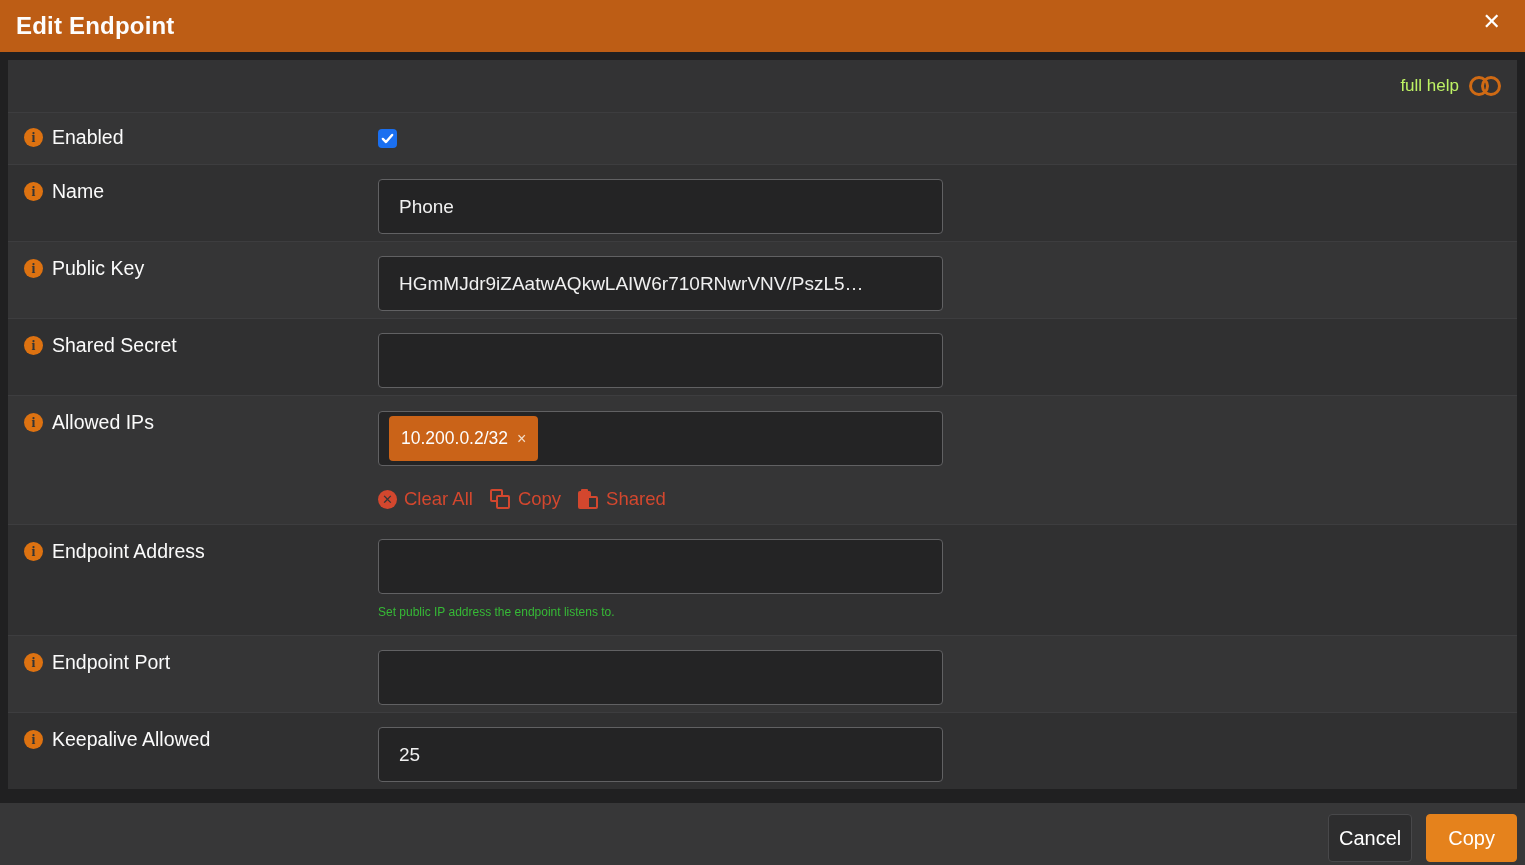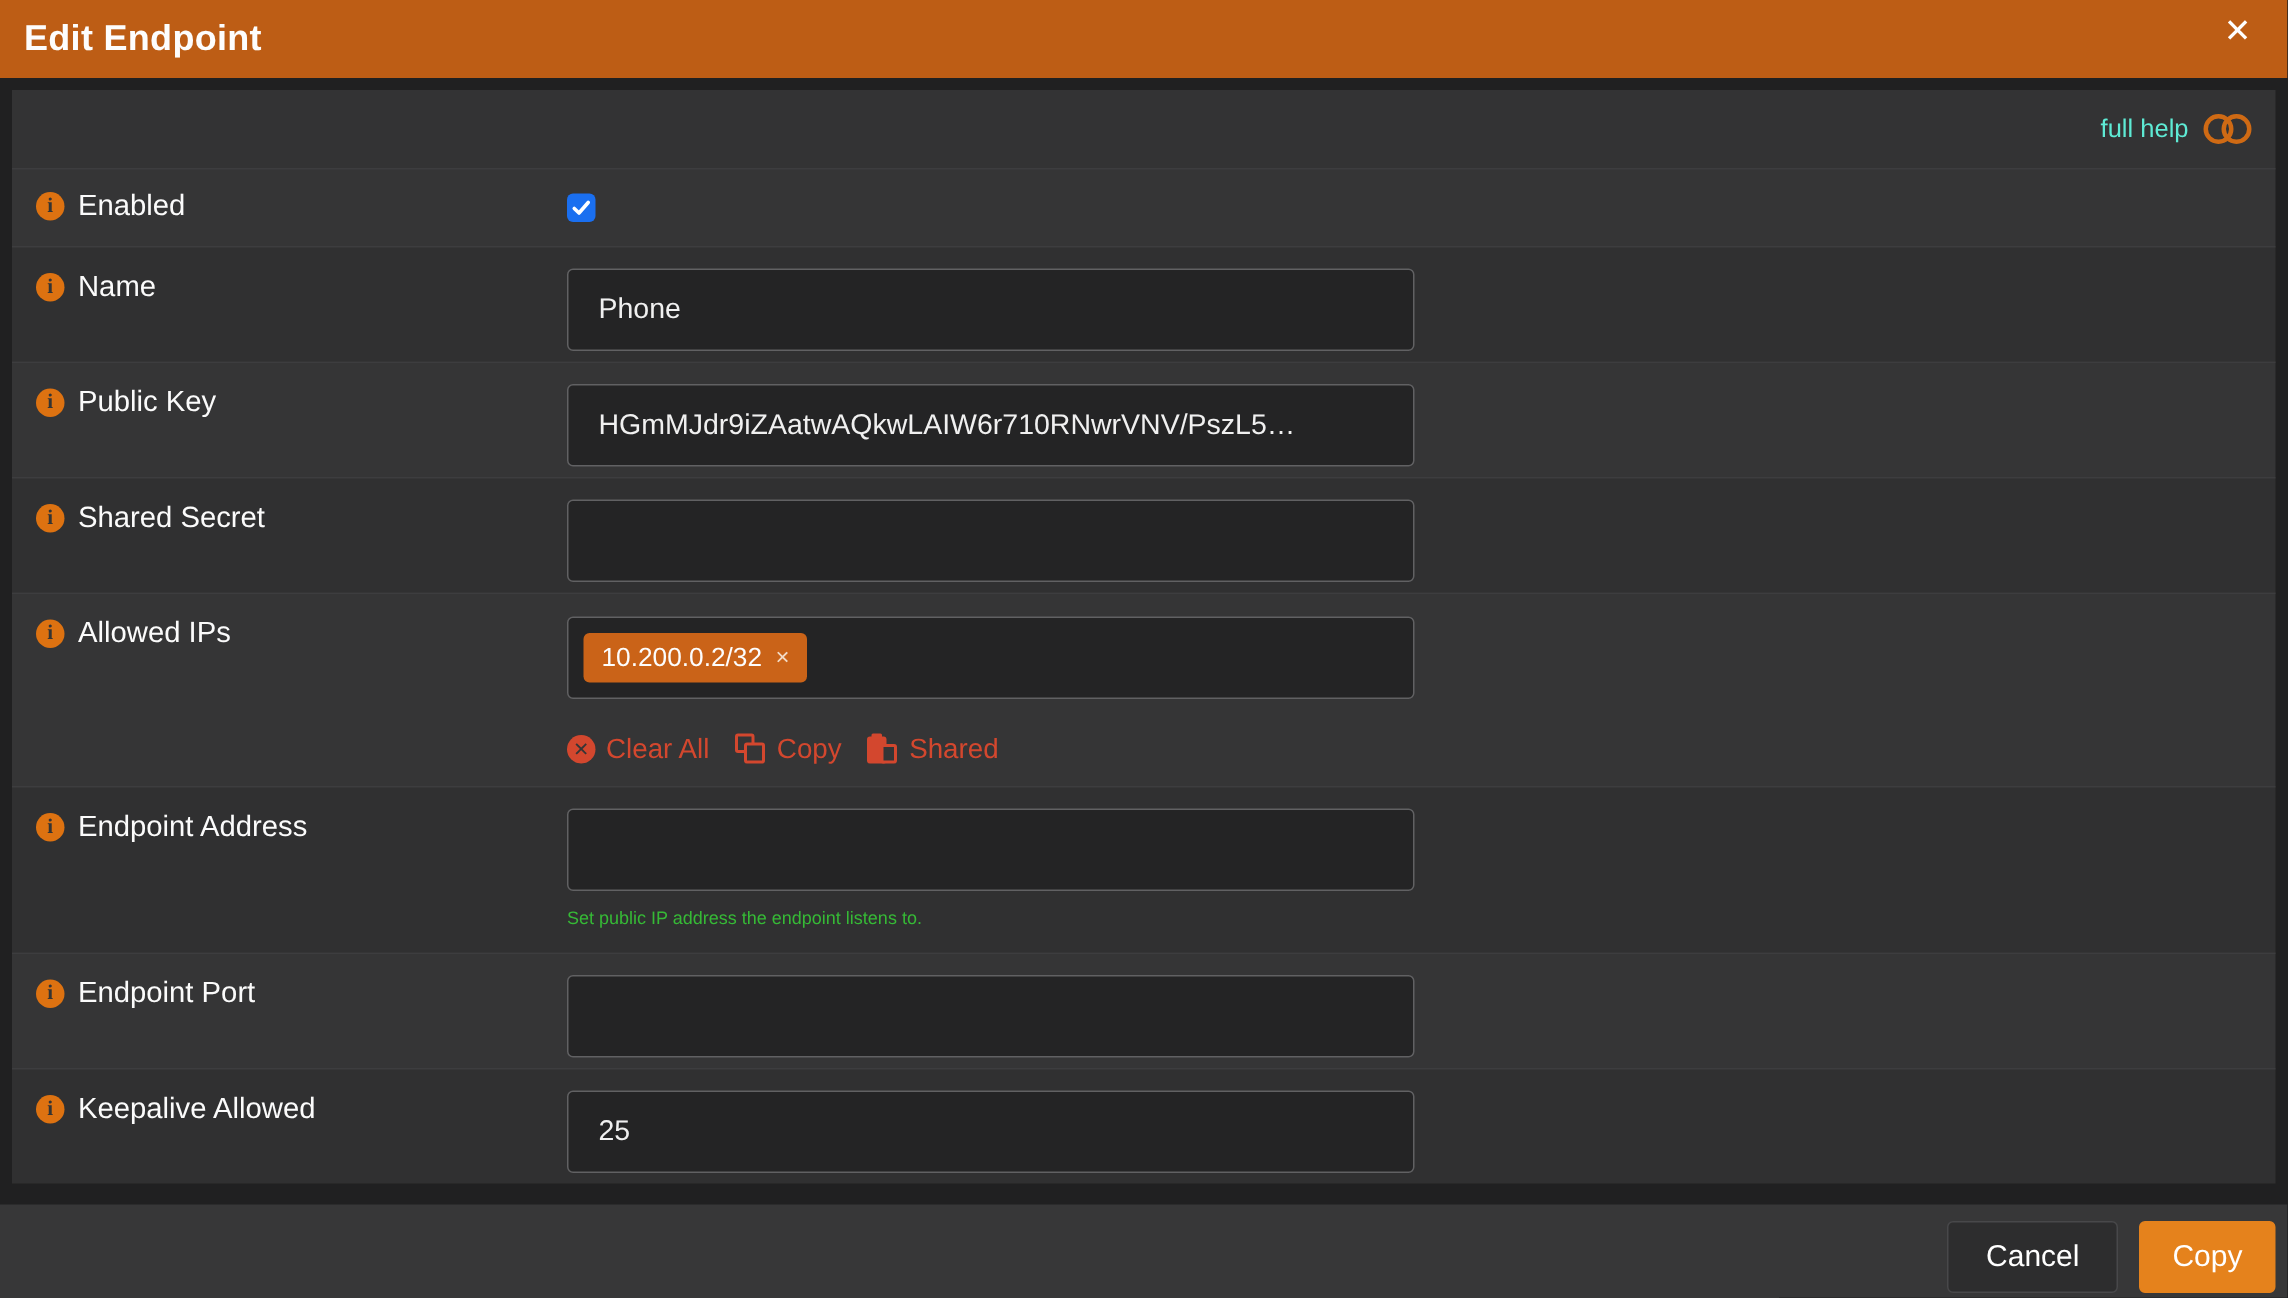--- a/index.html
+++ b/index.html
@@ -41,7 +41,7 @@
     display: flex; align-items: center; justify-content: flex-end;
     padding-right: 16px; gap: 10px;
   }
-  .help-label { font-size: 17px; color: #5eead4; text-align: center; }
+  .help-label { font-size: 17px; color: #bef264; text-align: center; }
   .toggle-icon { display: inline-flex; align-items: center; }
   .toggle-icon i {
     display: inline-block; width: 20px; height: 20px;

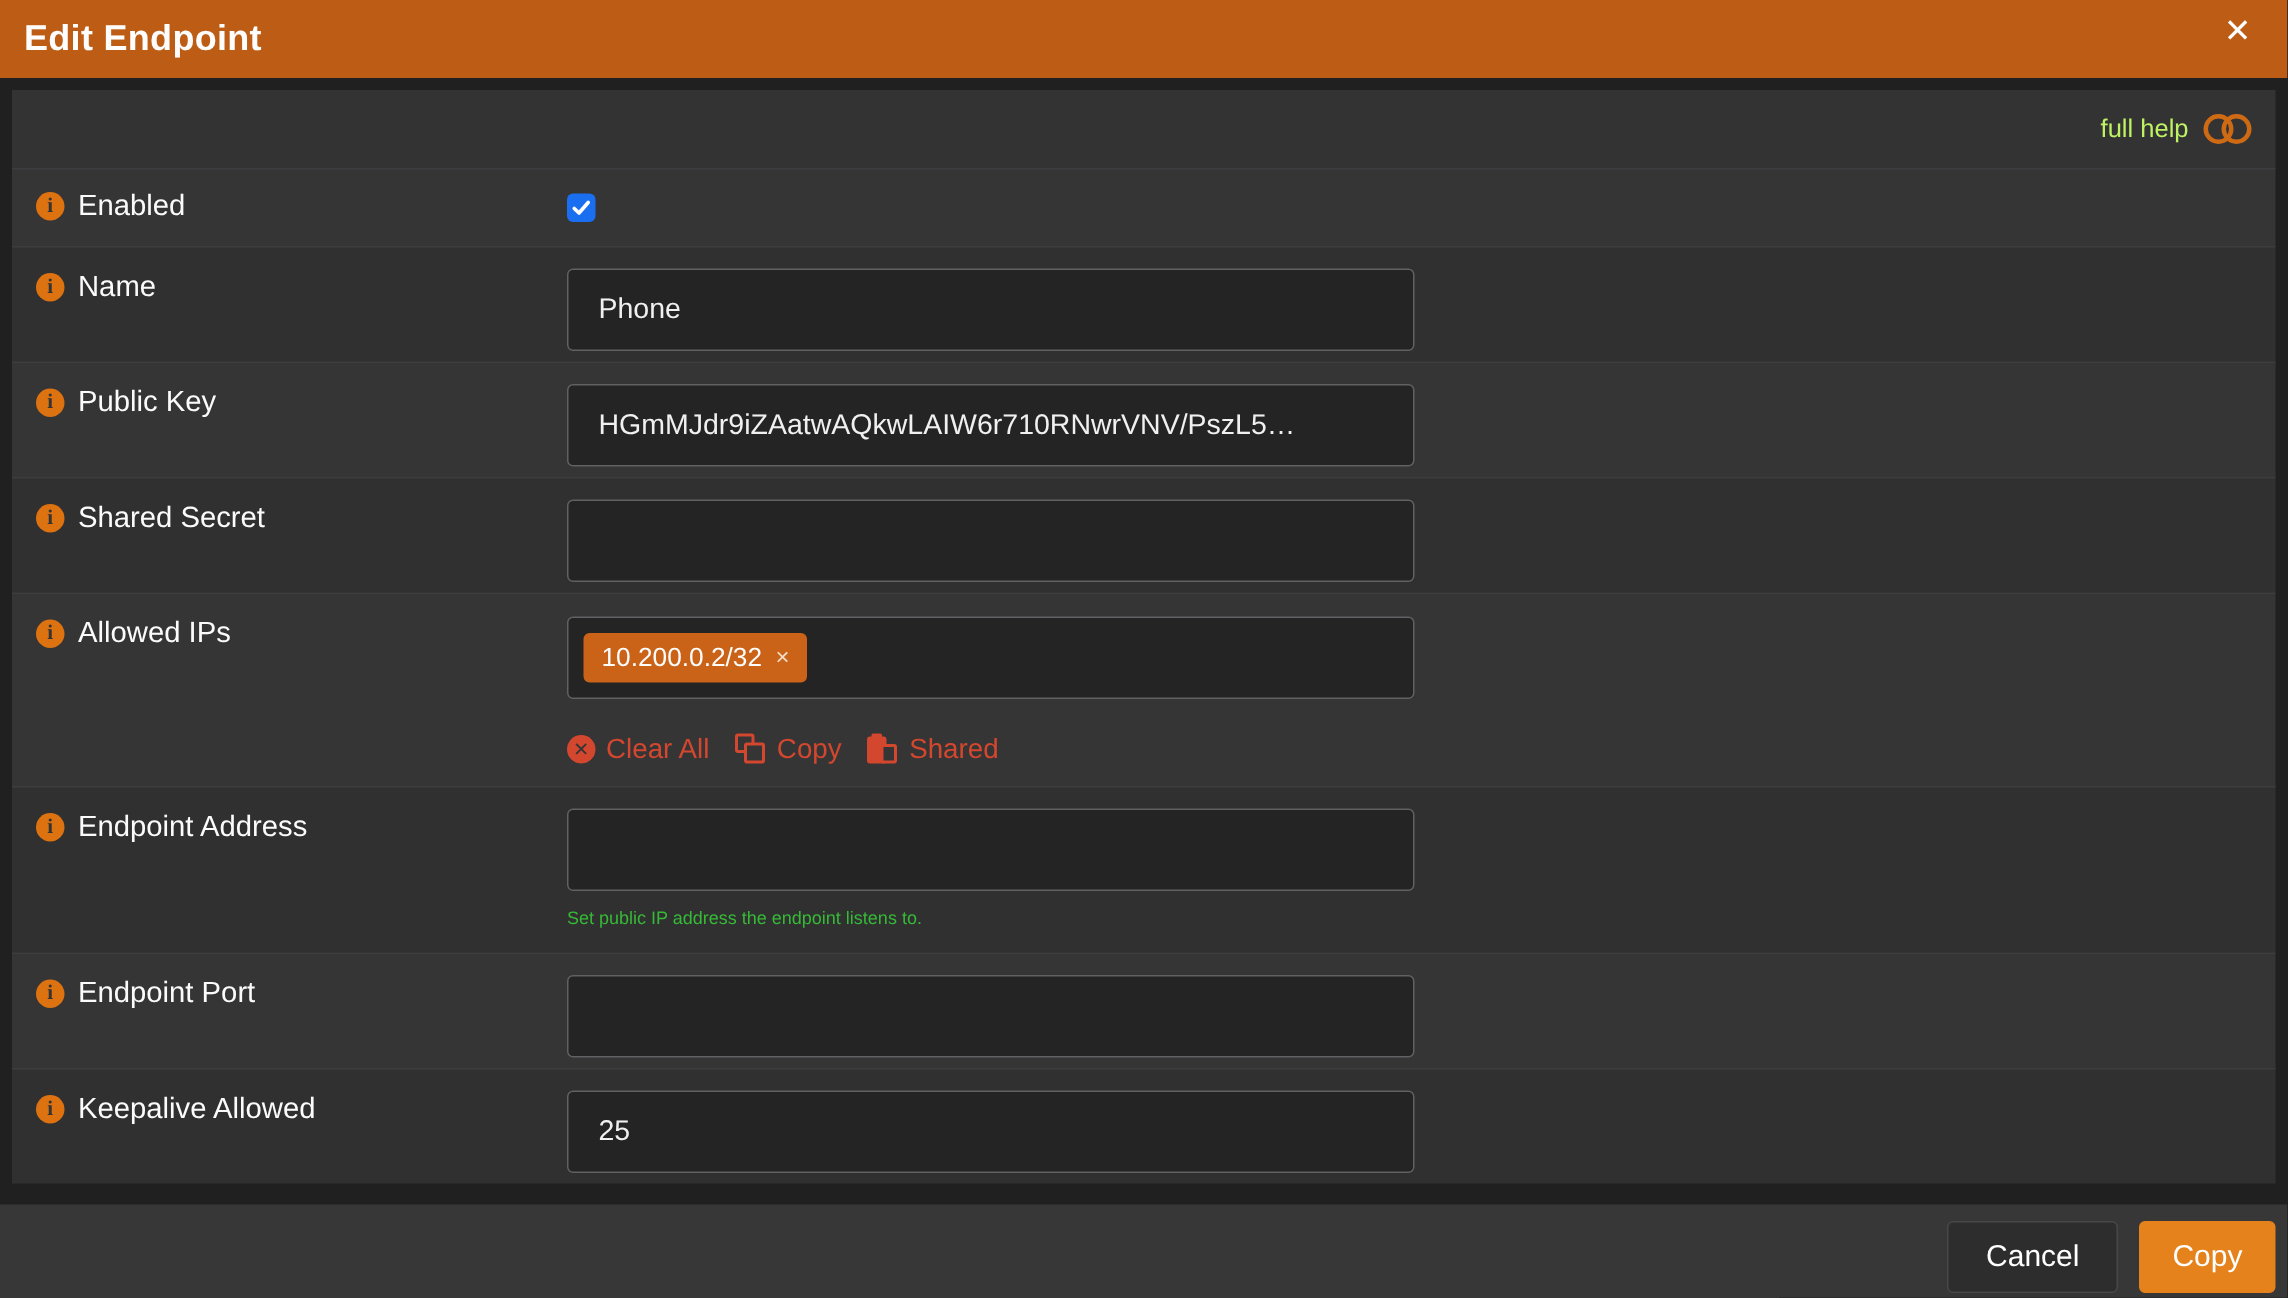--- a/index.html
+++ b/index.html
@@ -101,7 +101,7 @@
   .token {
     background: #ca6318;
     border-radius: 4px;
-    height: 33px;
+    height: 45px;
     display: inline-flex; align-items: center; gap: 9px;
     padding: 0 12px;
     font-size: 17.5px; color: #fdfdfd;

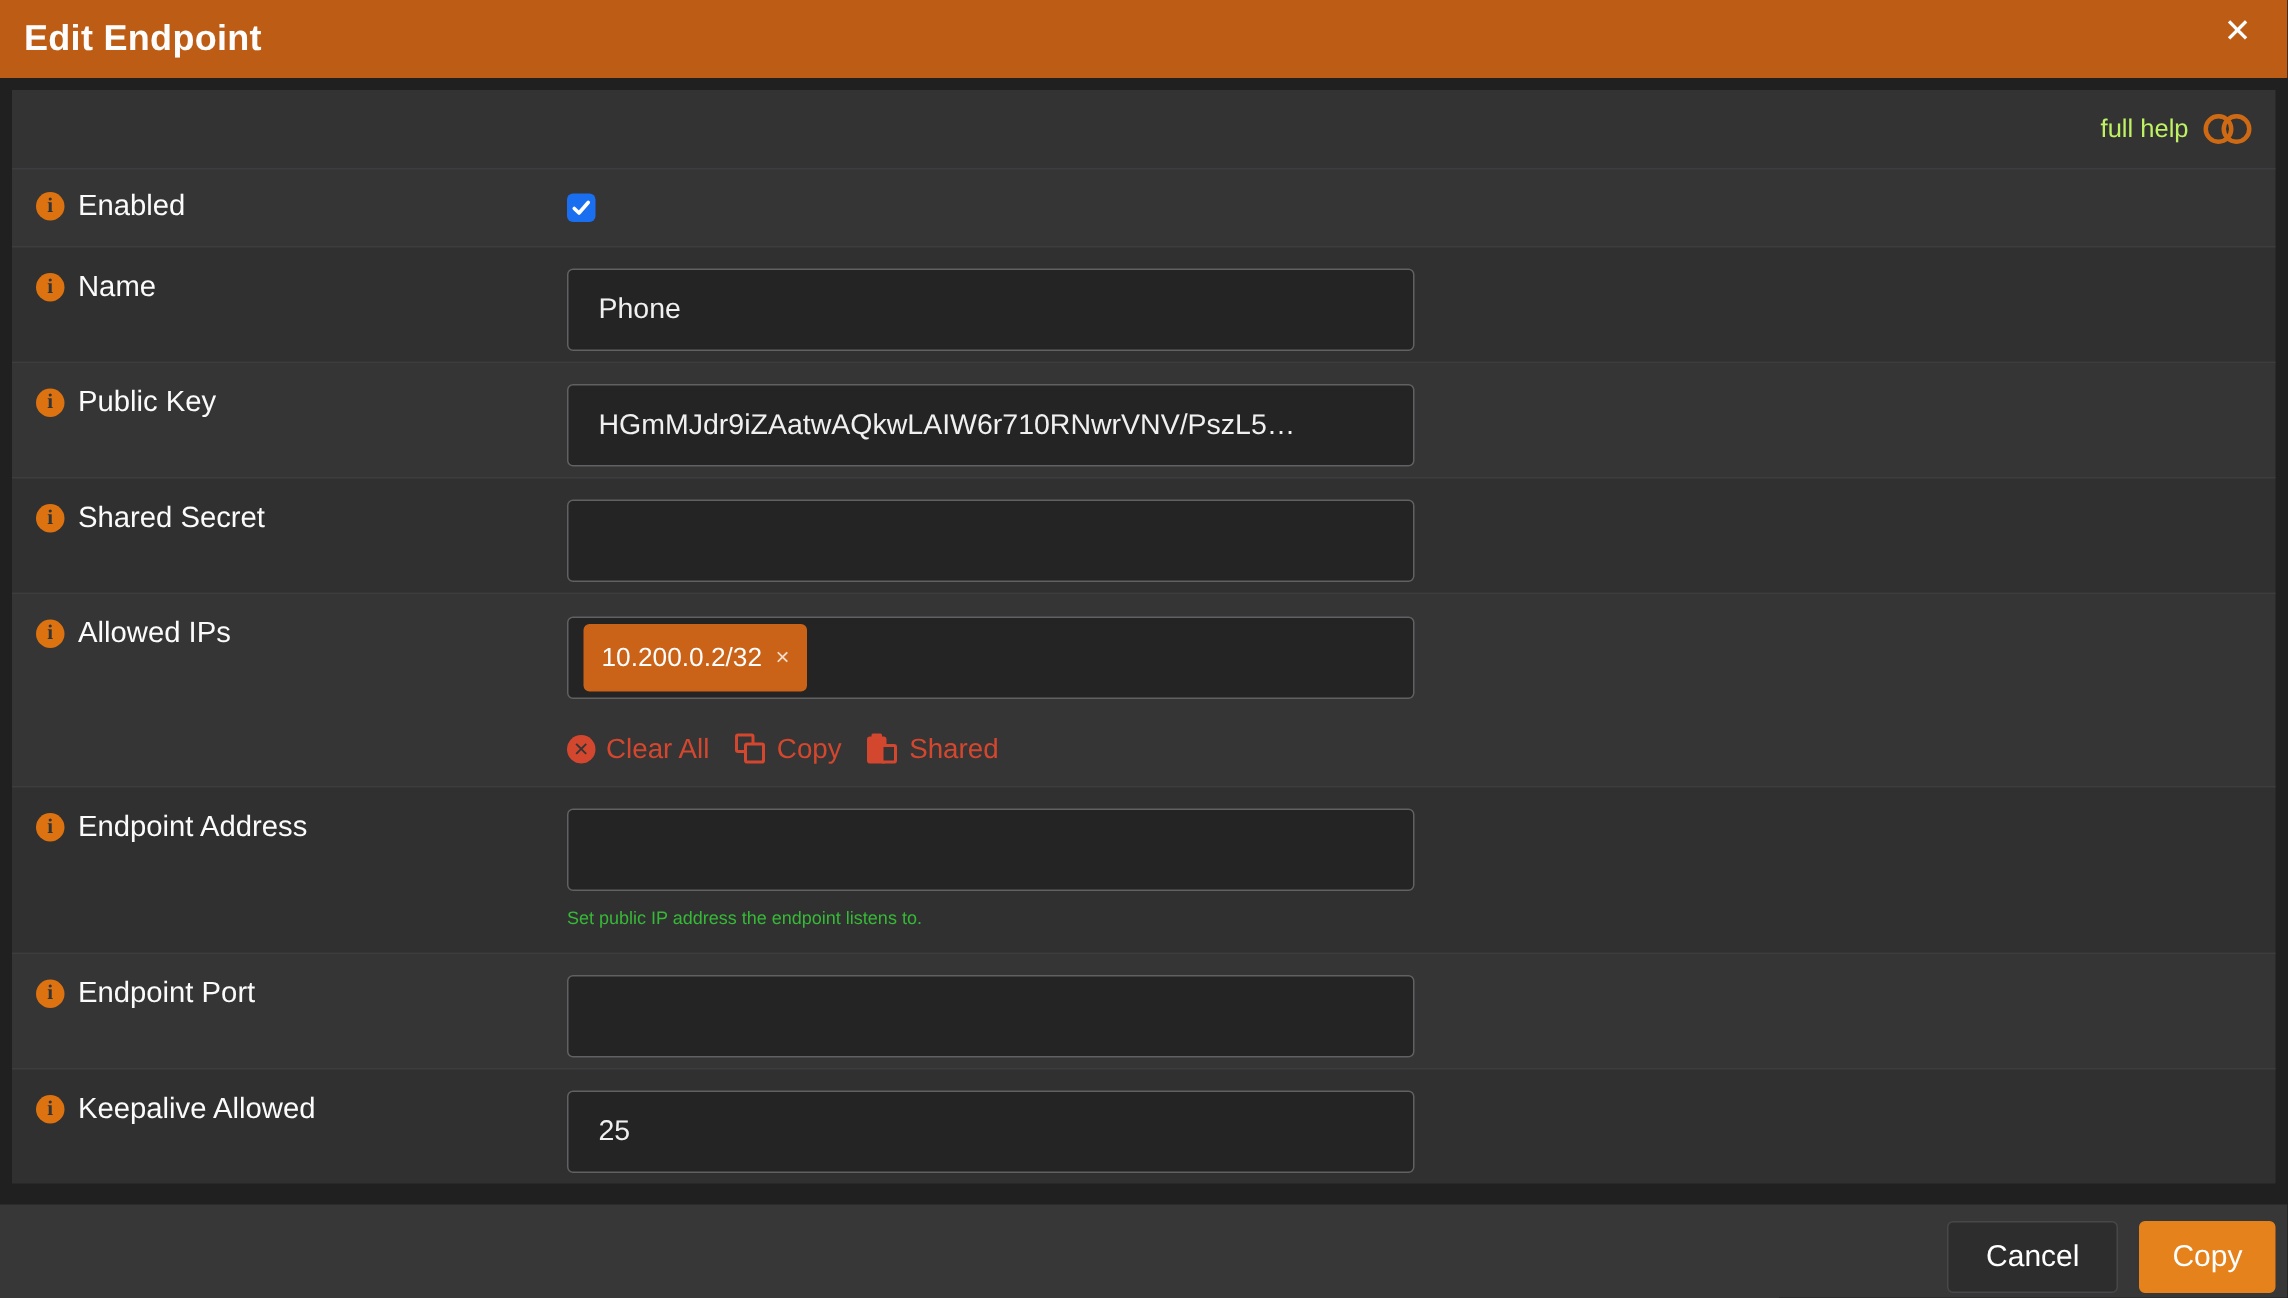--- a/index.html
+++ b/index.html
@@ -146,7 +146,7 @@
     color: #ffffff;
     cursor: pointer;
   }
-  .btn-cancel { background: #2d2d2e; border: 1px solid #48484a; padding: 0 25px; }
+  .btn-cancel { background: #2d2d2e; border: 1px solid #48484a; padding: 0 10px; }
   .btn-save   { background: #e5821c; border: 1px solid #e5821c; padding: 0 21px; }
 </style>
 </head>

